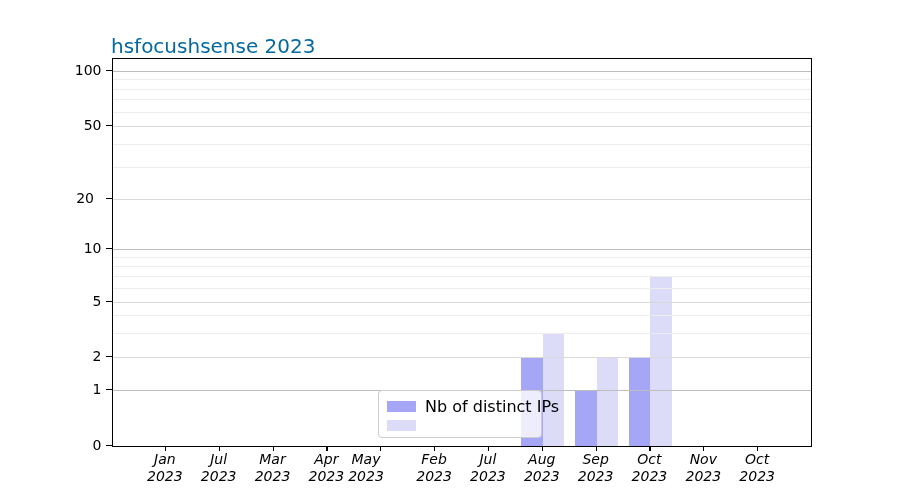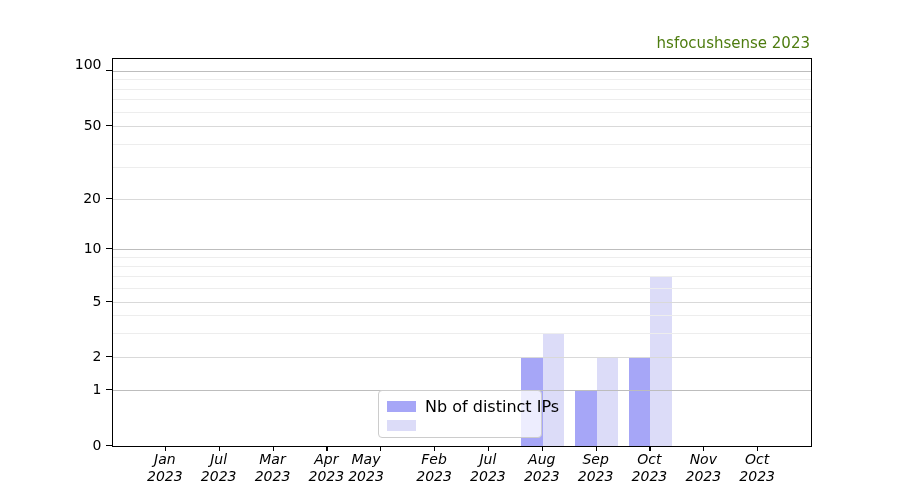--- a/index.html
+++ b/index.html
@@ -13,9 +13,9 @@
   #chart-title {
     position: absolute;
     left: 111px; top: 34px; width: 699px;
-    text-align: right;
-    font-size: 15px;
-    color: #4d7c0f;
+    text-align: left;
+    font-size: 20px;
+    color: #0369a1;
     white-space: nowrap;
   }
   #plot-area {

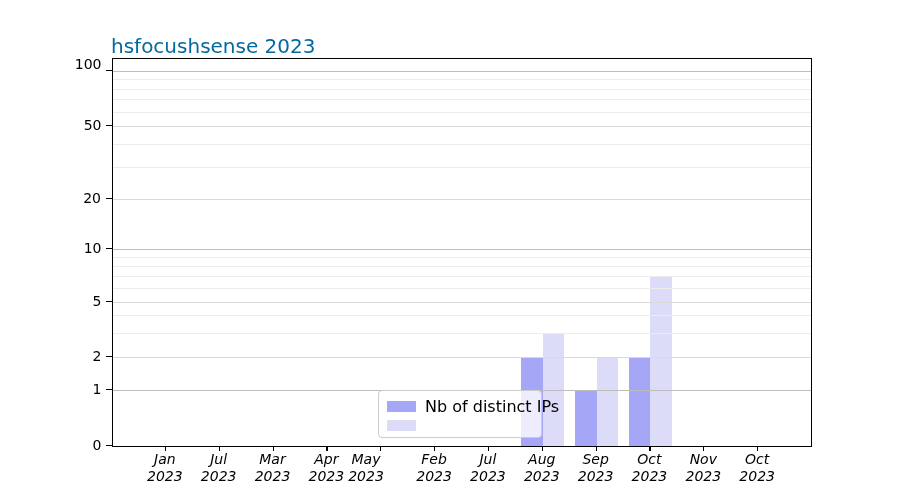--- a/index.html
+++ b/index.html
@@ -131,7 +131,7 @@
       <div class="ytick-mark" style="left: 105.5px; top: 125.3px;"></div>
       <div class="ytick-label" style="left: 57.5px; top: 118.3px;">50</div>
       <div class="ytick-mark" style="left: 105.5px; top: 70px;"></div>
-      <div class="ytick-label" style="left: 57.5px; top: 57px;">100</div>
+      <div class="ytick-label" style="left: 57.5px; top: 63px;">100</div>
     </div>
   <div id="x-axis">
       <div class="xtick-mark" style="left: 164.8px; top: 445.7px;"></div>

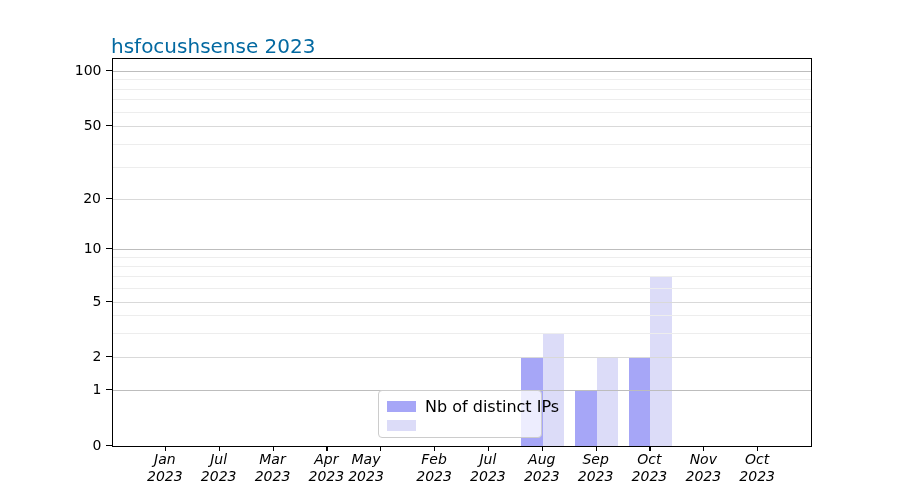--- a/index.html
+++ b/index.html
@@ -127,7 +127,7 @@
       <div class="ytick-mark" style="left: 105.5px; top: 248.3px;"></div>
       <div class="ytick-label" style="left: 57.5px; top: 241.3px;">10</div>
       <div class="ytick-mark" style="left: 105.5px; top: 197.5px;"></div>
-      <div class="ytick-label" style="left: 57px; top: 190.5px;">20</div>
+      <div class="ytick-label" style="left: 50px; top: 190.5px;">20</div>
       <div class="ytick-mark" style="left: 105.5px; top: 125.3px;"></div>
       <div class="ytick-label" style="left: 57.5px; top: 118.3px;">50</div>
       <div class="ytick-mark" style="left: 105.5px; top: 70px;"></div>

